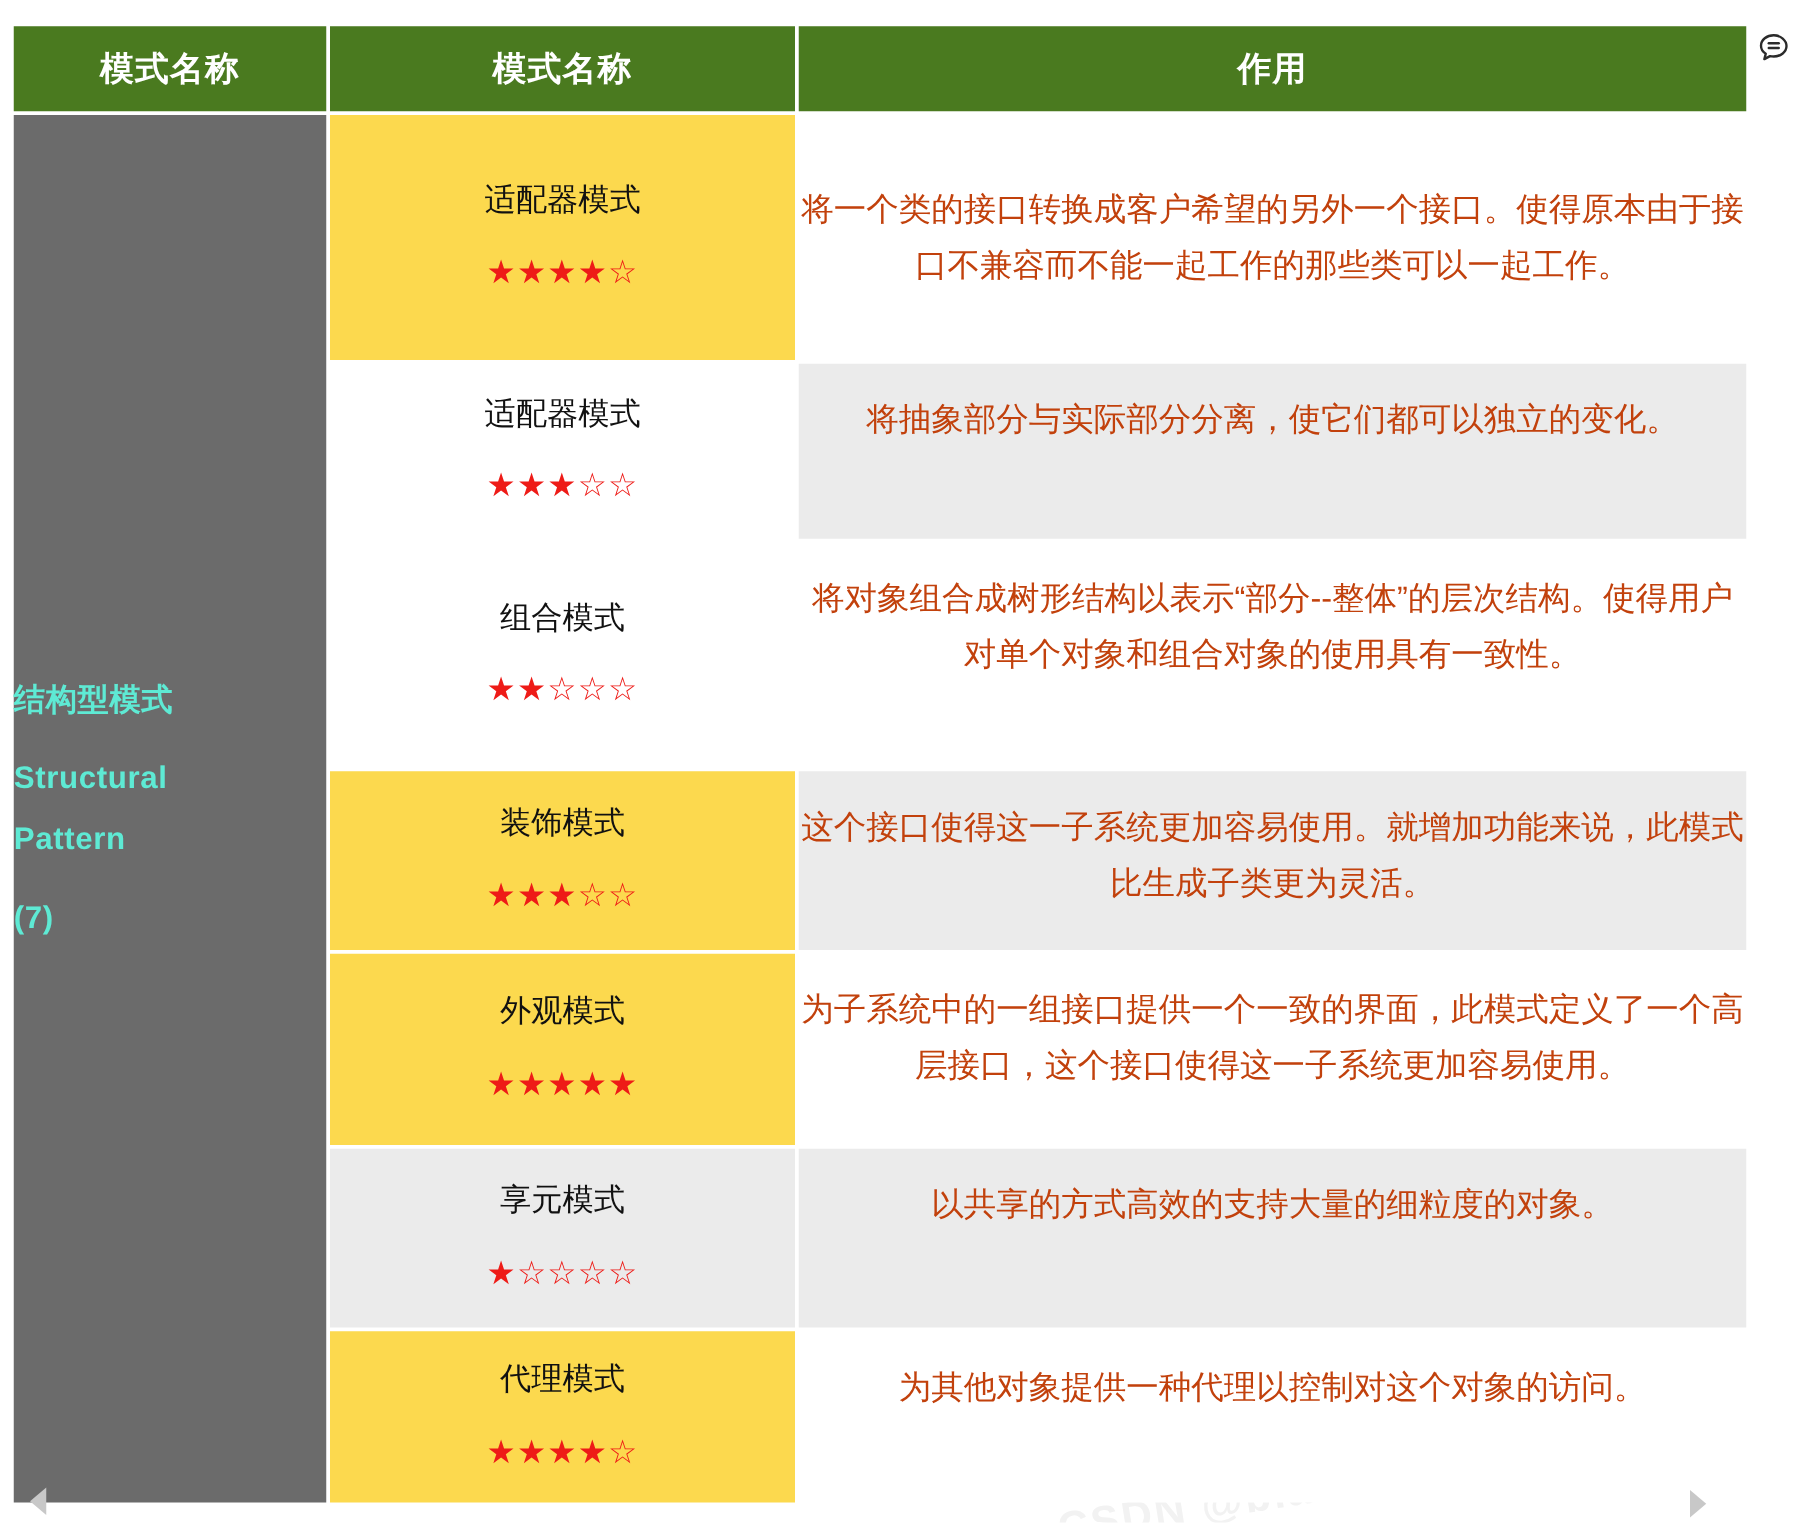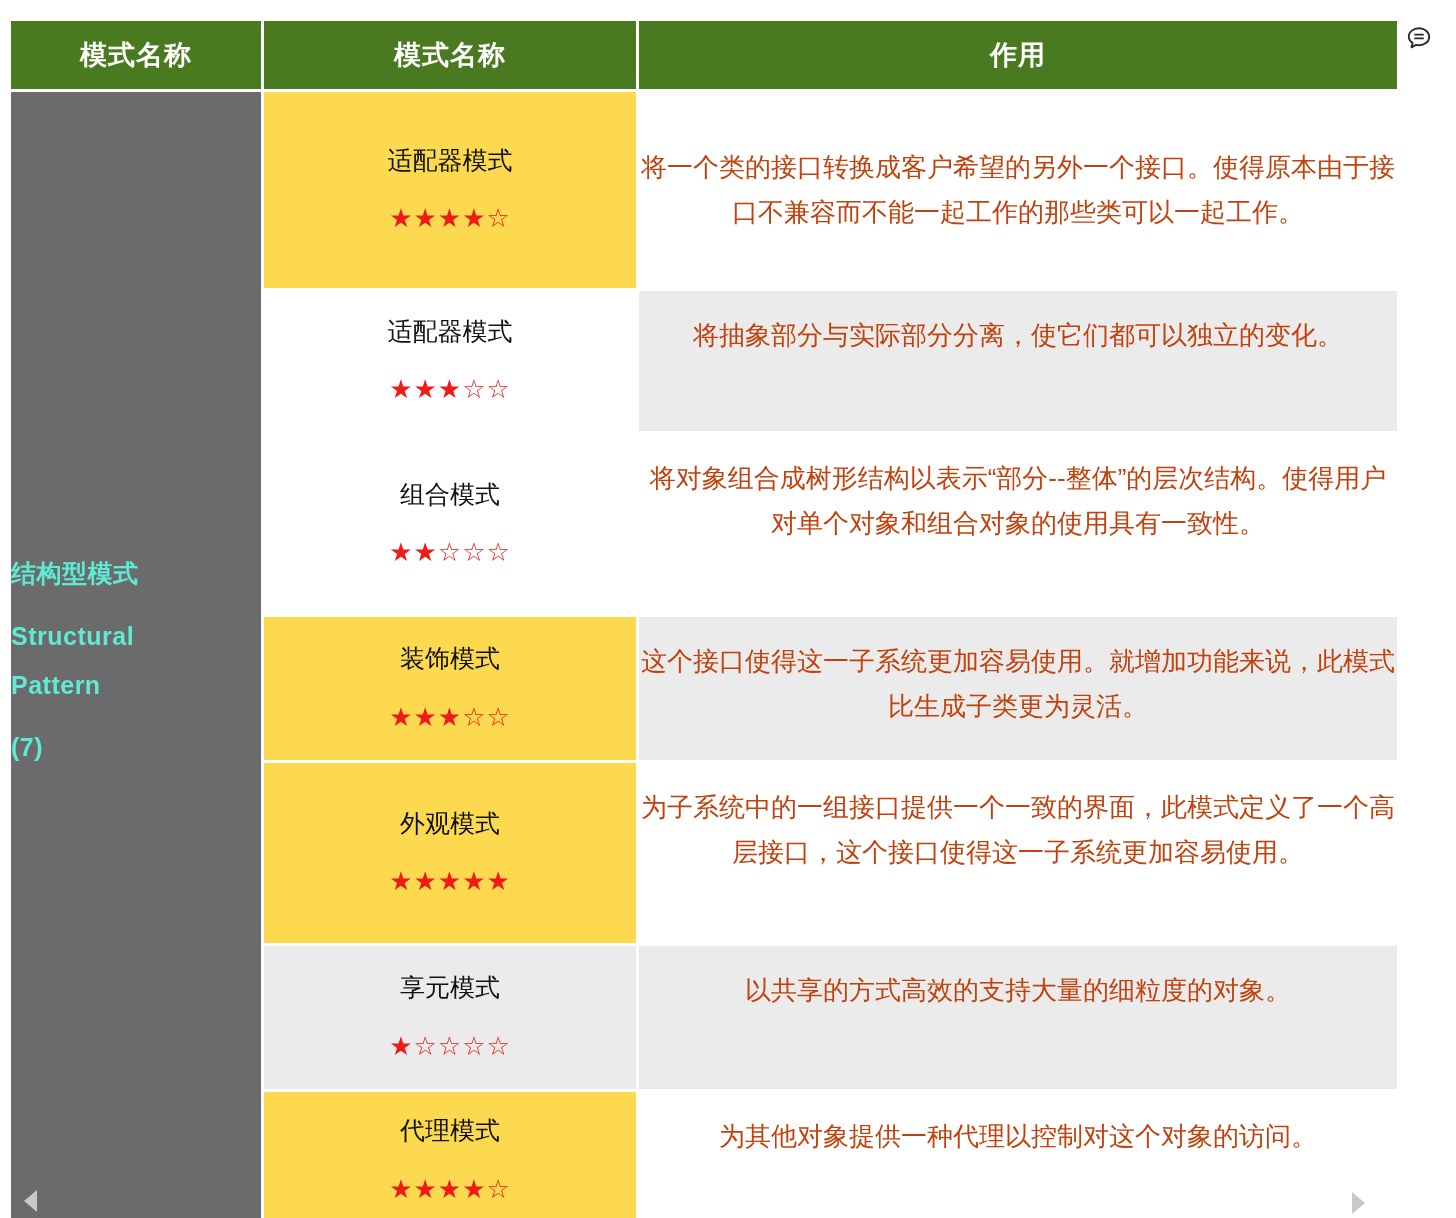--- a/index.html
+++ b/index.html
@@ -205,7 +205,7 @@
         </tr>
 
         <tr>
-          <td class="name-cell bg-yellow" style="height:180px">
+          <td class="name-cell bg-yellow" style="height:153px">
             <span class="pname">外观模式</span>
             <span class="stars">★★★★★</span>
           </td>

